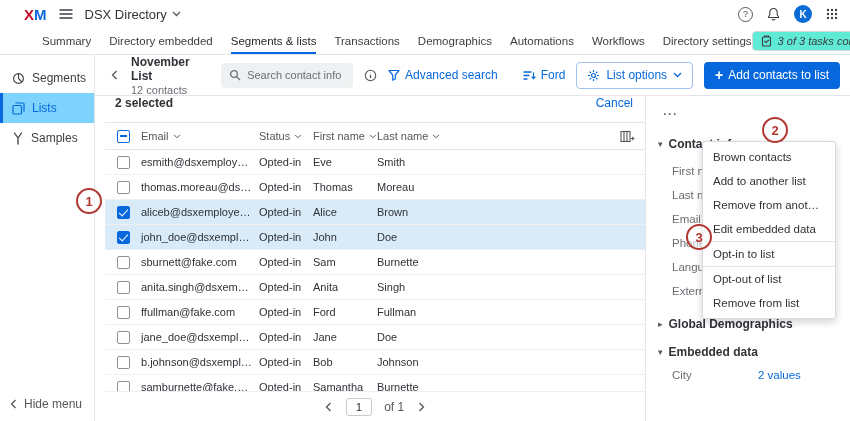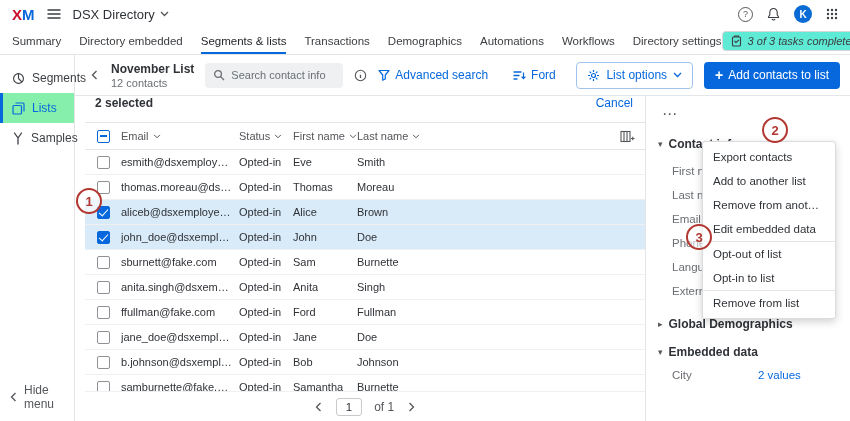--- a/index.html
+++ b/index.html
@@ -8,7 +8,7 @@
   svg { display:block; }
 
   
-  .topbar { height:28px; display:flex; align-items:center; padding:7px 12px; gap:12px; }
+  .topbar { height:28px; display:flex; align-items:center; padding:7px 12px; gap:12px;margin-left:12px; }
   .logo { font-weight:bold; font-size:15px; }
   .logo .x { color:#C8102E; }
   .logo .m { color:#0768DD; }

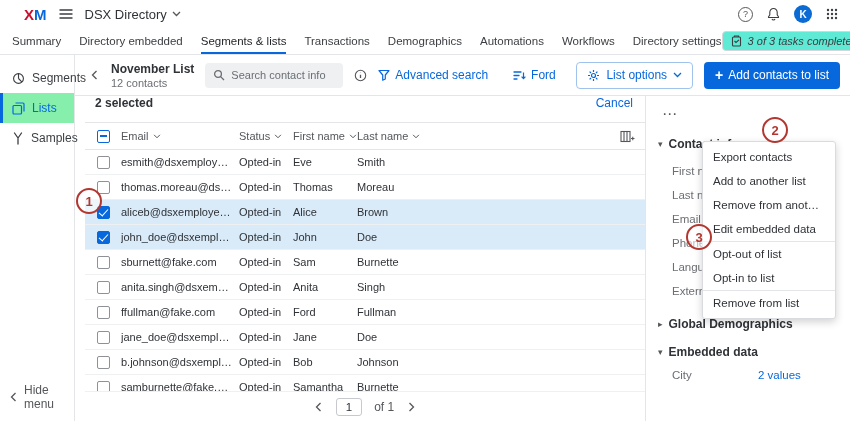--- a/index.html
+++ b/index.html
@@ -20,7 +20,7 @@
 
   
   .tabbar { height:27px; display:flex; align-items:center; padding:0 12px; border-bottom:1px solid #e3e5e8; }
-  .tabs-wrap { display:flex; align-items:center; gap:18px; height:100%; }
+  .tabs-wrap { display:flex; align-items:center; gap:18px; height:100%;margin-left:30px; }
   .tab { height:100%; display:flex; align-items:center; color:#3b3e42; font-size:11.5px; cursor:pointer; border-bottom:2px solid transparent; padding-top:2px; white-space:nowrap; }
   .tab.active { border-bottom-color:#0768DD; color:#1f2226; }
   .tasks-badge { margin-left:auto; display:flex; align-items:center; gap:6px; border:1px solid #d4d6d9; border-radius:4px; padding:3px 8px; font-size:11px; color:#3b3e42; background:#5eead4; white-space:nowrap;font-style:italic; }

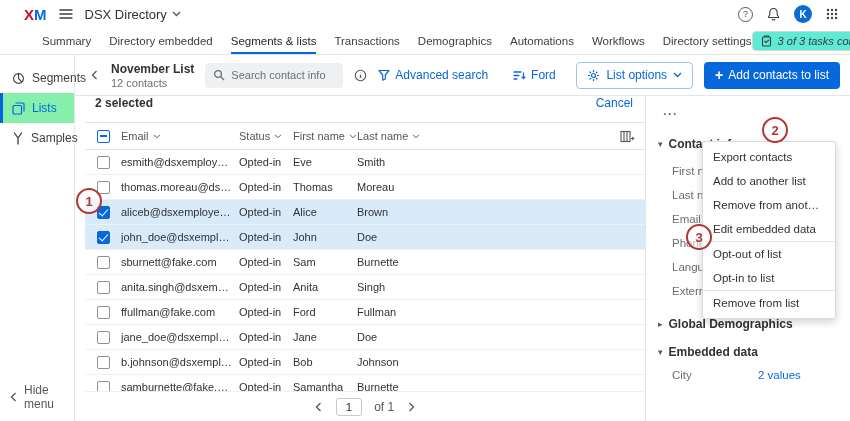--- a/index.html
+++ b/index.html
@@ -29,7 +29,7 @@
   .content { display:flex; height:366px; }
 
   
-  .sidebar { width:75px; border-right:1px solid #e3e5e8; padding-top:8px; position:relative; flex-shrink:0; }
+  .sidebar { width:95px; border-right:1px solid #e3e5e8; padding-top:8px; position:relative; flex-shrink:0; }
   .side-item { height:30px; display:flex; align-items:center; gap:7px; padding-left:9px; color:#3b3e42; font-size:12px; cursor:pointer; border-left:3px solid transparent; }
   .side-item.active { background:#86efac; border-left-color:#0768DD; color:#0768DD; }
   .hide-menu { position:absolute; bottom:10px; left:10px; display:flex; align-items:center; gap:7px; color:#55575b; font-size:12px; cursor:pointer; }

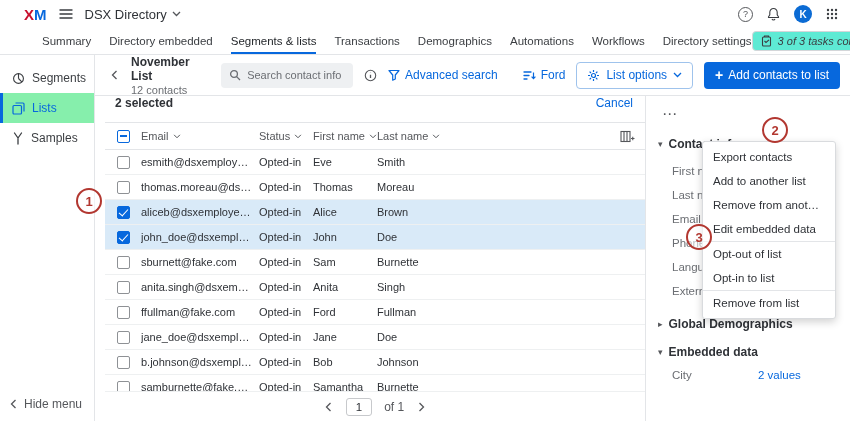--- a/index.html
+++ b/index.html
@@ -31,7 +31,7 @@
   
   .sidebar { width:95px; border-right:1px solid #e3e5e8; padding-top:8px; position:relative; flex-shrink:0; }
   .side-item { height:30px; display:flex; align-items:center; gap:7px; padding-left:9px; color:#3b3e42; font-size:12px; cursor:pointer; border-left:3px solid transparent; }
-  .side-item.active { background:#86efac; border-left-color:#0768DD; color:#0768DD; }
+  .side-item.active { background:#7dd3fc; border-left-color:#0768DD; color:#0768DD; }
   .hide-menu { position:absolute; bottom:10px; left:10px; display:flex; align-items:center; gap:7px; color:#55575b; font-size:12px; cursor:pointer; }
 
   

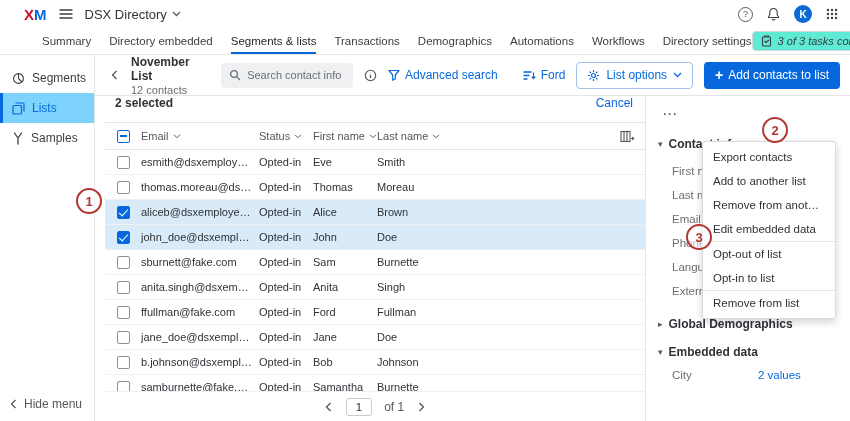--- a/index.html
+++ b/index.html
@@ -509,7 +509,7 @@
 
         <div class="dropdown">
 
-            <div class="menu-item"><span>Export contacts</span></div>
+            <div class="menu-item"><span>Brown contacts</span></div>
 
             <div class="menu-item"><span>Add to another list</span></div>
 

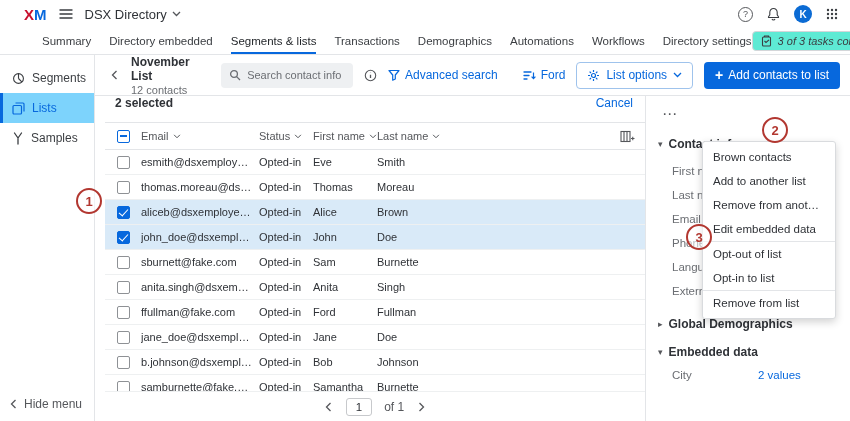--- a/index.html
+++ b/index.html
@@ -517,9 +517,9 @@
 
             <div class="menu-item divider-after"><span>Edit embedded data</span></div>
 
+            <div class="menu-item divider-after"><span>Opt-in to list</span></div>
+
             <div class="menu-item"><span>Opt-out of list</span></div>
-
-            <div class="menu-item divider-after"><span>Opt-in to list</span></div>
 
             <div class="menu-item"><span>Remove from list</span></div>
           </div>

